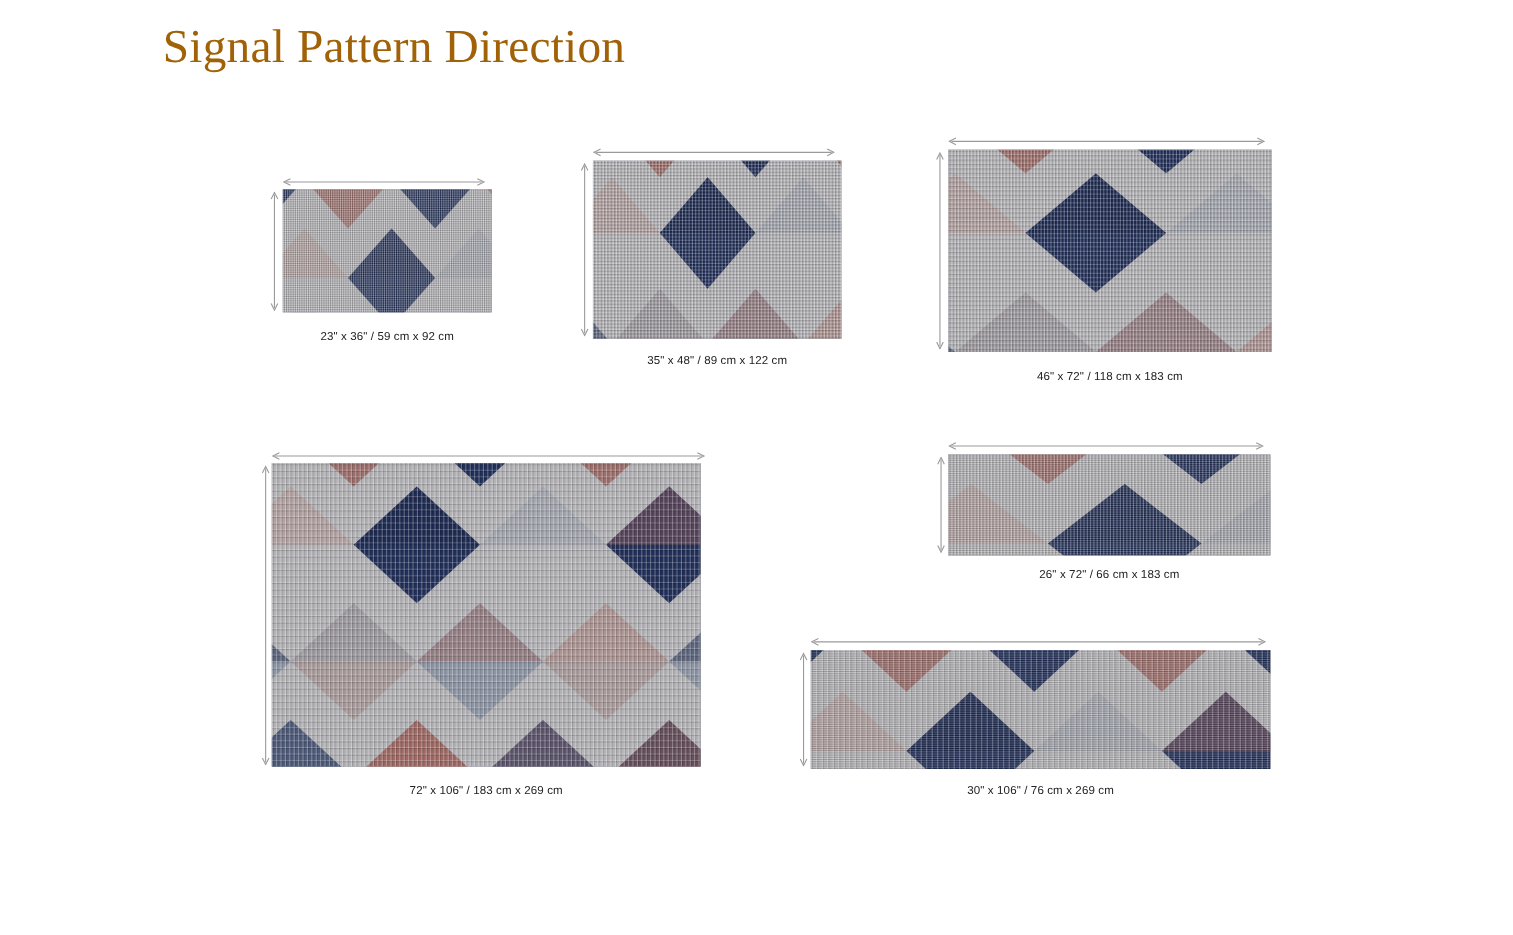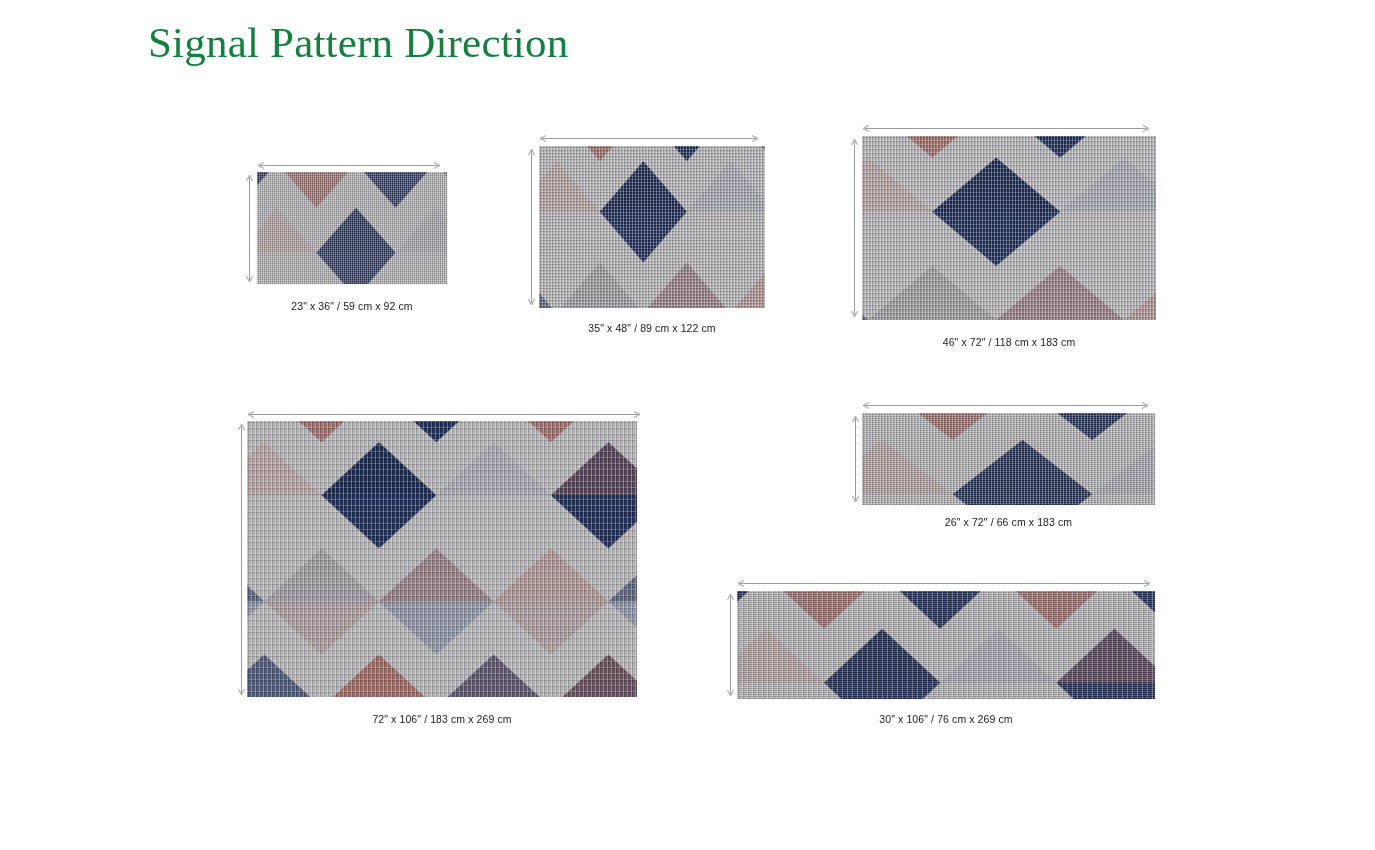--- a/index.html
+++ b/index.html
@@ -22,7 +22,7 @@
     font-family: "Liberation Serif", serif;
     font-size: 43px;
     font-weight: 400;
-    color: #15803d;
+    color: #a16207;
     letter-spacing: 0.2px;
     white-space: nowrap;
   }

